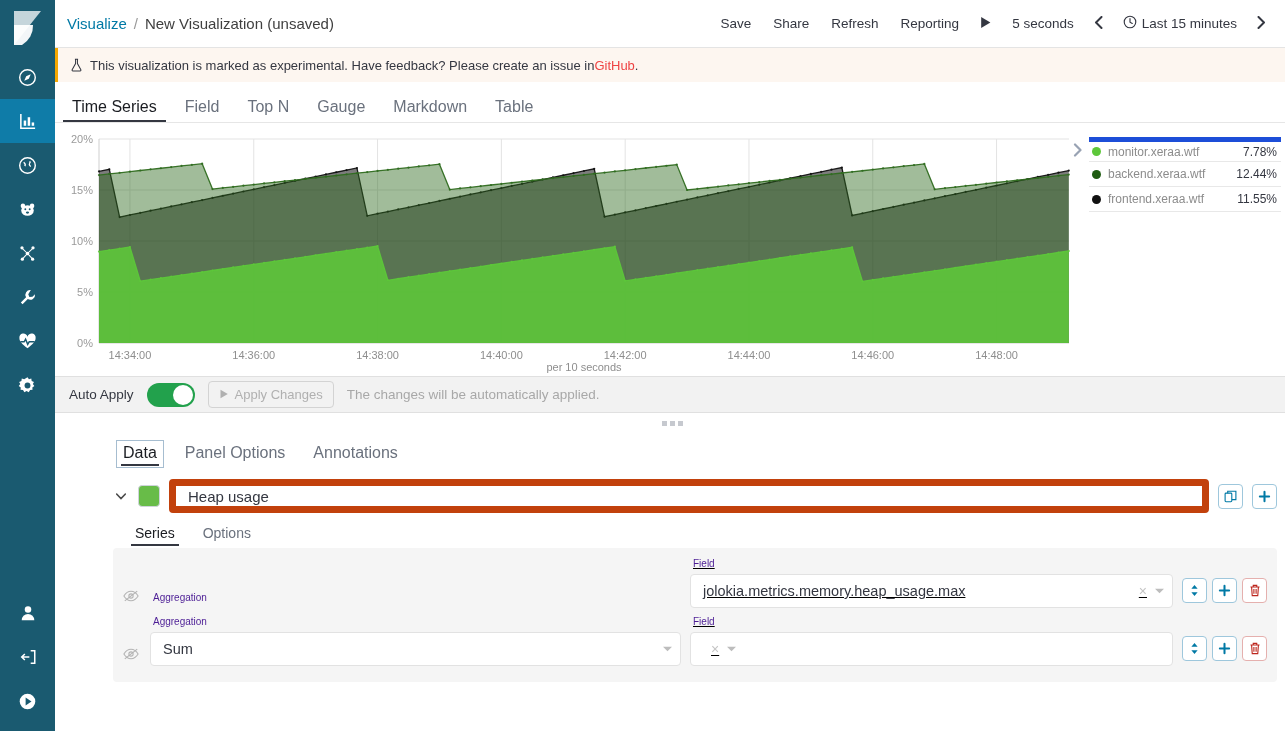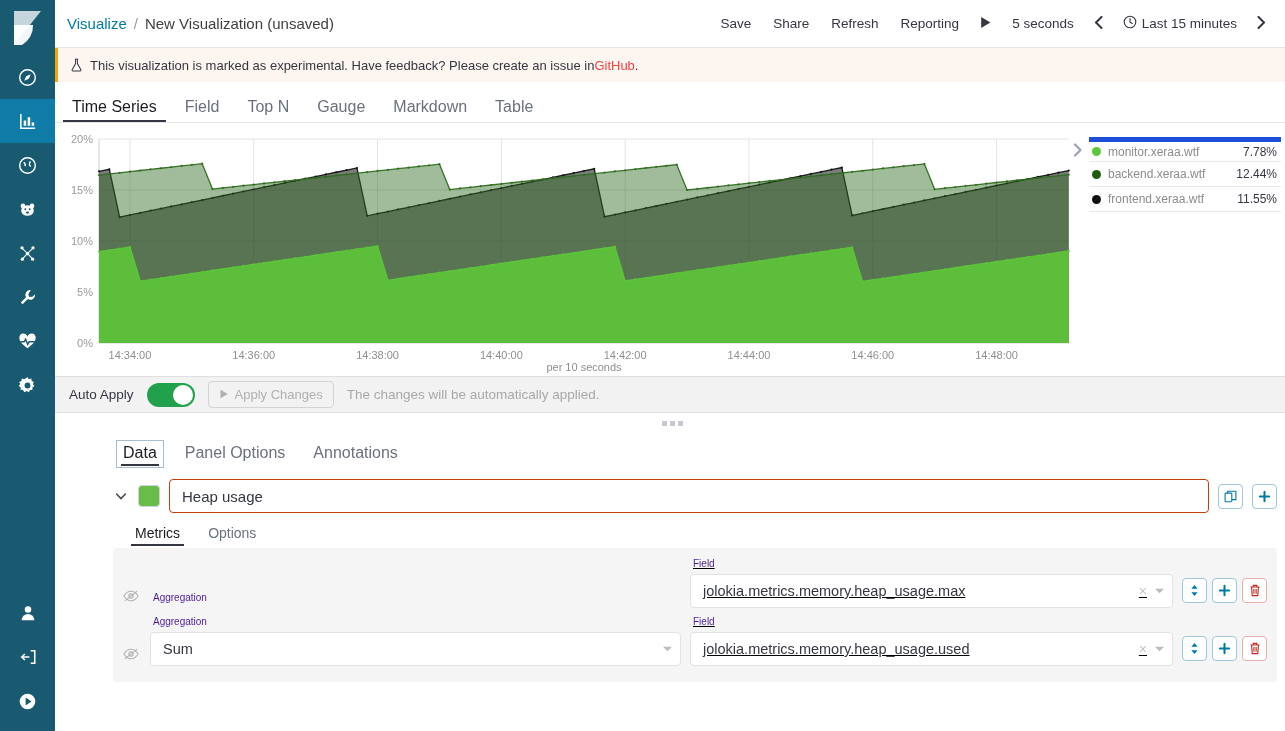--- a/index.html
+++ b/index.html
@@ -165,7 +165,7 @@
     border: 1px solid #cfd4db; cursor: pointer; flex: 0 0 22px;
   }
   .label-input {
-    flex: 1 1 auto; height: 34px; border: 1px solid #c2410c; border-radius: 4px;
+    flex: 1 1 auto; height: 34px; border: 7px solid #c2410c; border-radius: 4px;
     font-size: 15px; color: #343741; padding: 0 12px;
     font-family: "Liberation Sans", sans-serif; background: #fff;
   }

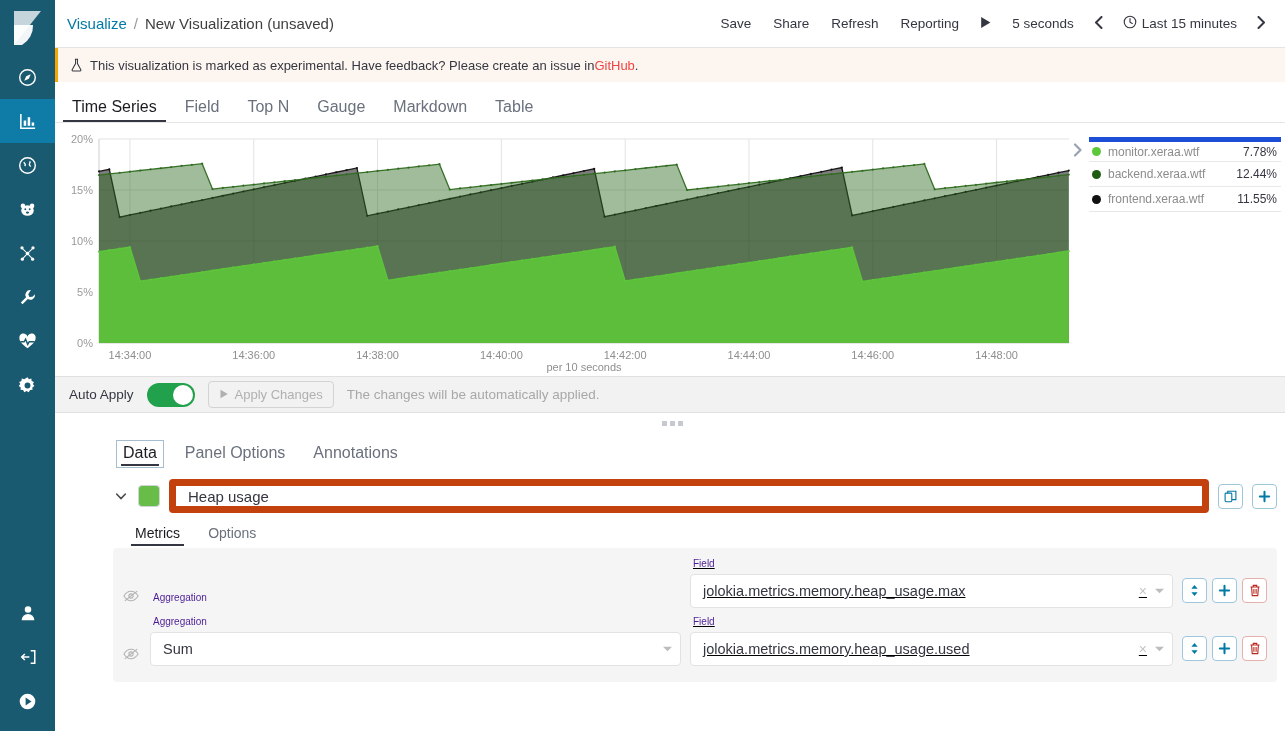--- a/index.html
+++ b/index.html
@@ -793,7 +793,7 @@
     </div>
 
     <div id="metrictabs">
-      <div class="mtab active">Metrics</div>
+      <div class="mtab active">Series</div>
       <div class="mtab">Options</div>
     </div>
 

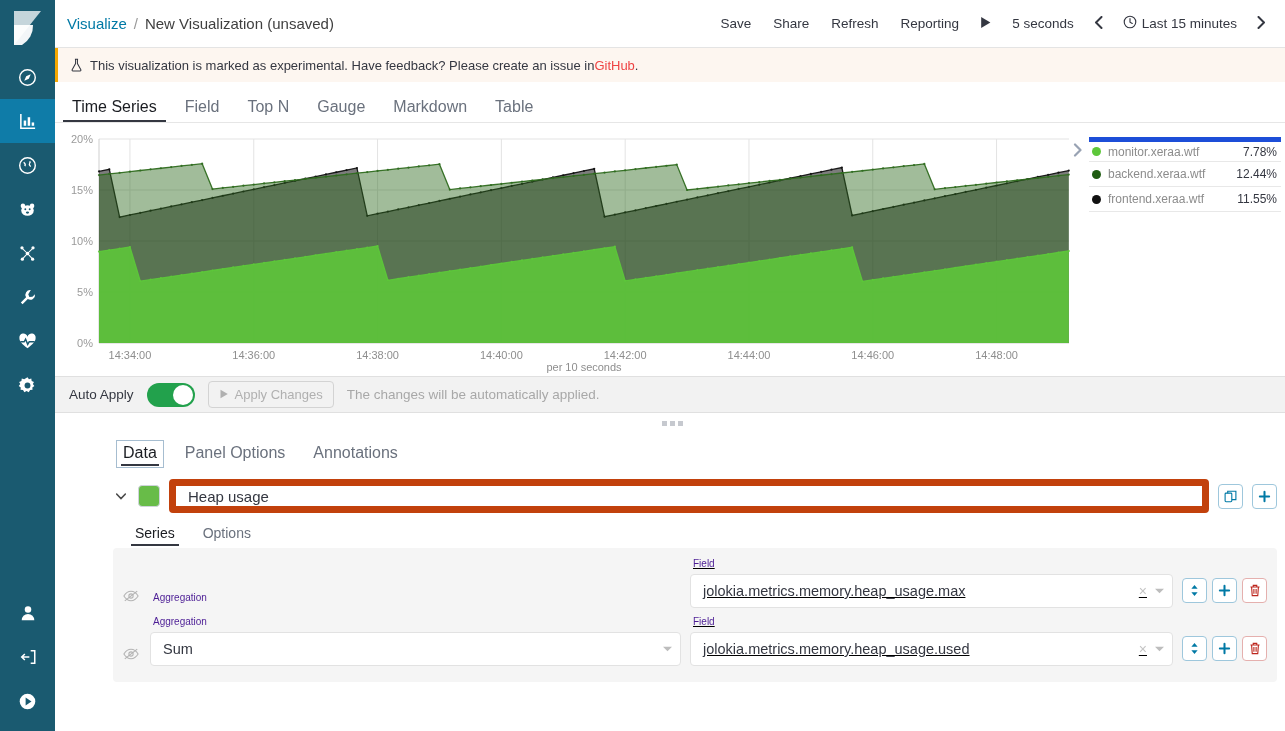--- a/index.html
+++ b/index.html
@@ -866,7 +866,6 @@
         <div class="fld field">
           <span class="fld-label">Field</span>
           <div class="select">
-            <span class="val">jolokia.metrics.memory.heap_usage.used</span>
             <span class="sel-clear">×</span>
             <span class="sel-caret">
               <svg width="9" height="6" viewBox="0 0 10 6">

